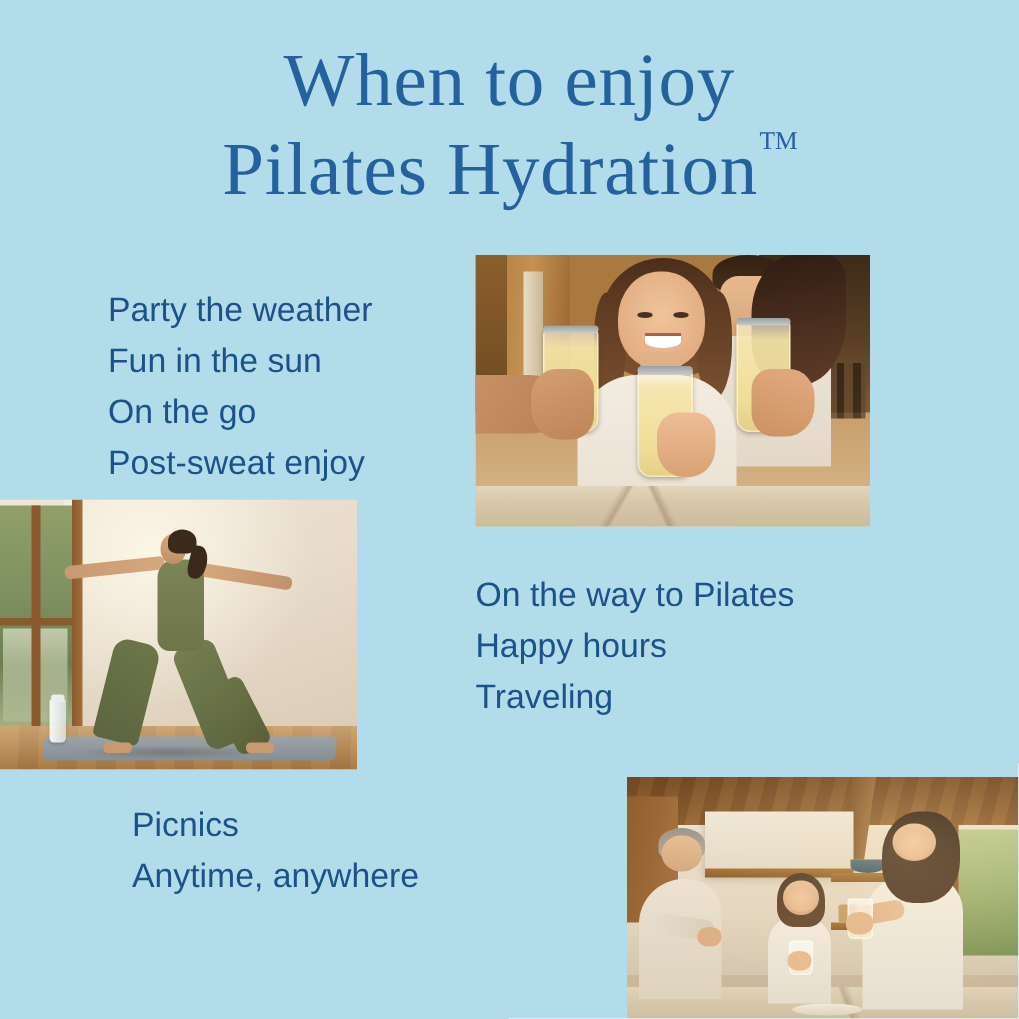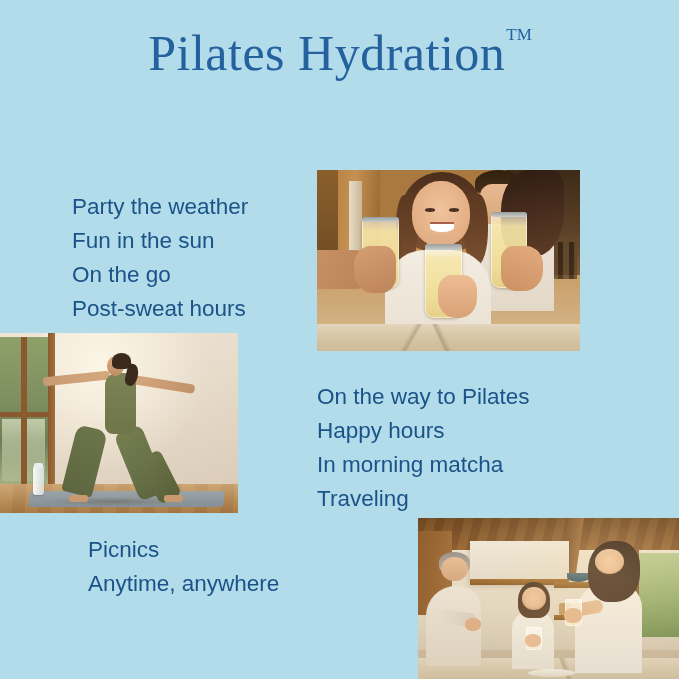--- a/index.html
+++ b/index.html
@@ -286,6 +286,7 @@
 <div id="poster">
 
   <div class="title-block">
+    <span class="title-line l1">When to enjoy</span>
     <span class="title-line l2"><span>Pilates Hydration</span><span class="tm">TM</span></span>
   </div>
 

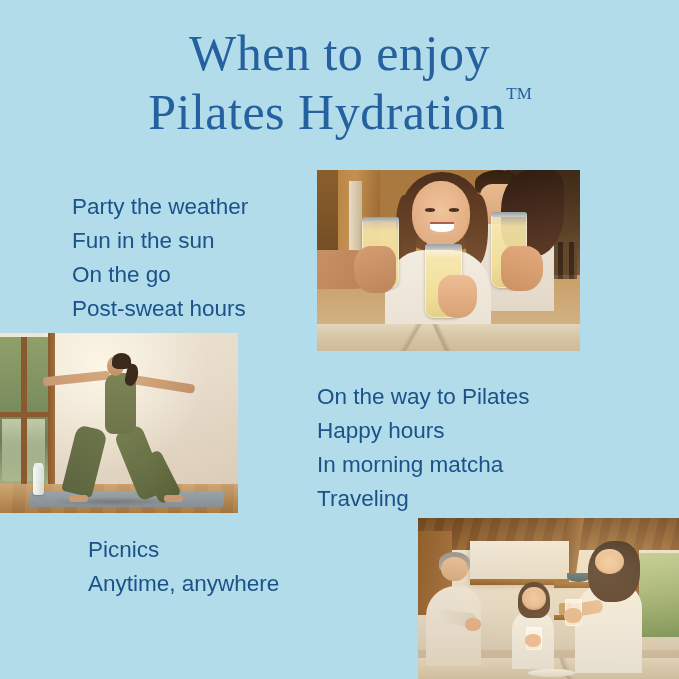--- a/index.html
+++ b/index.html
@@ -294,7 +294,7 @@
     <span class="line">Party the weather</span>
     <span class="line">Fun in the sun</span>
     <span class="line">On the go</span>
-    <span class="line">Post-sweat hours</span>
+    <span class="line">Post-sweat enjoy</span>
   </div>
 
   <div class="list" id="list-two">

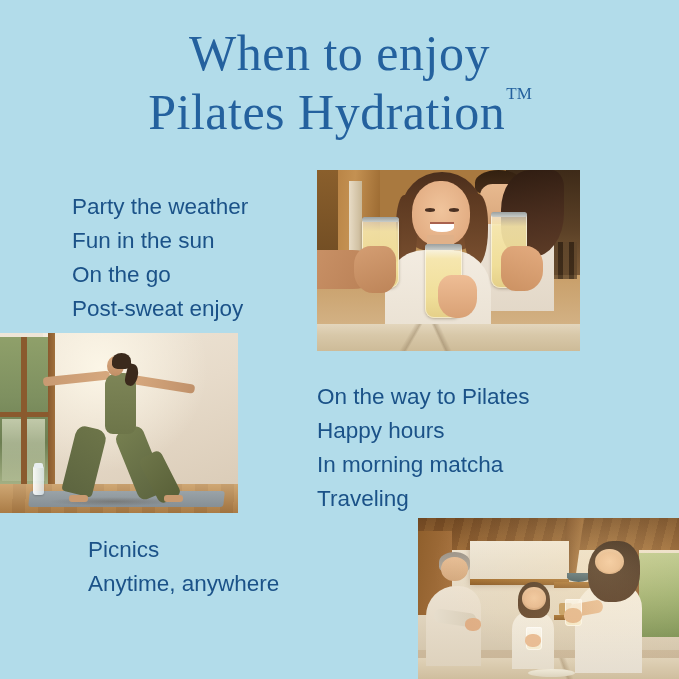--- a/index.html
+++ b/index.html
@@ -300,7 +300,6 @@
   <div class="list" id="list-two">
     <span class="line">On the way to Pilates</span>
     <span class="line">Happy hours</span>
-    <span class="line">In morning matcha</span>
     <span class="line">Traveling</span>
   </div>
 

